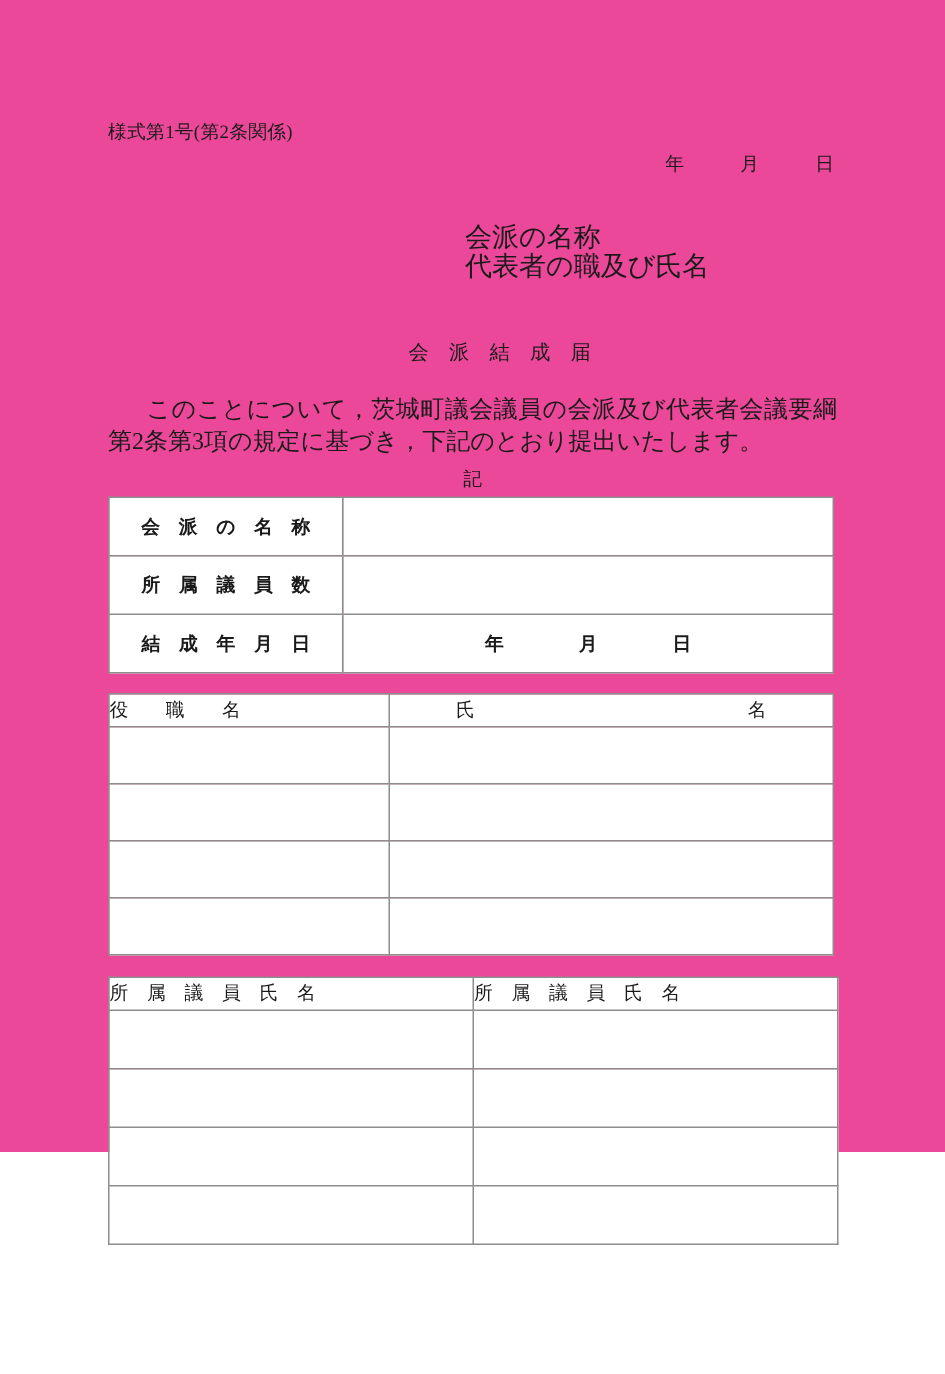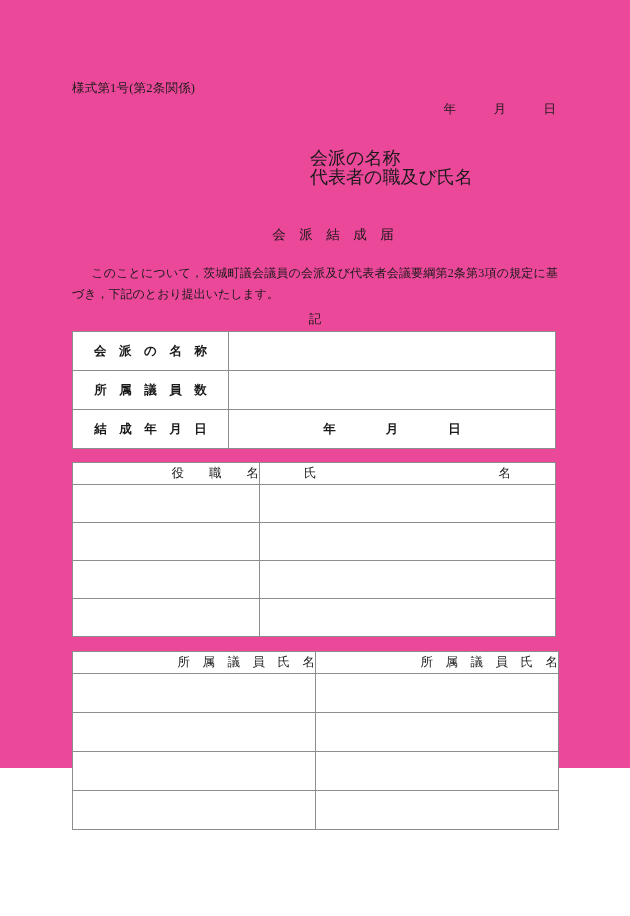--- a/index.html
+++ b/index.html
@@ -75,7 +75,7 @@
     left: 72px;
     width: 486px;
     top: 263px;
-    font-size: 12px;
+    font-size: 16px;
     line-height: 21px;
     text-indent: 1.6em;
     text-align: justify;

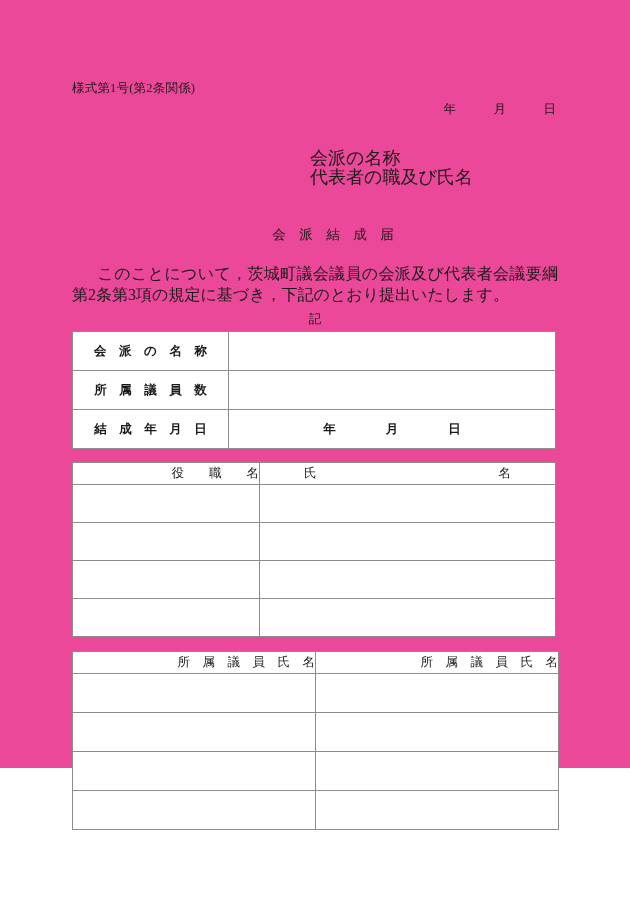--- a/index.html
+++ b/index.html
@@ -137,7 +137,7 @@
 
   .hdr-spread {
     display: block;
-    text-align: right;
+    text-align: left;
     white-space: pre;
   }
   .hdr-justify {

